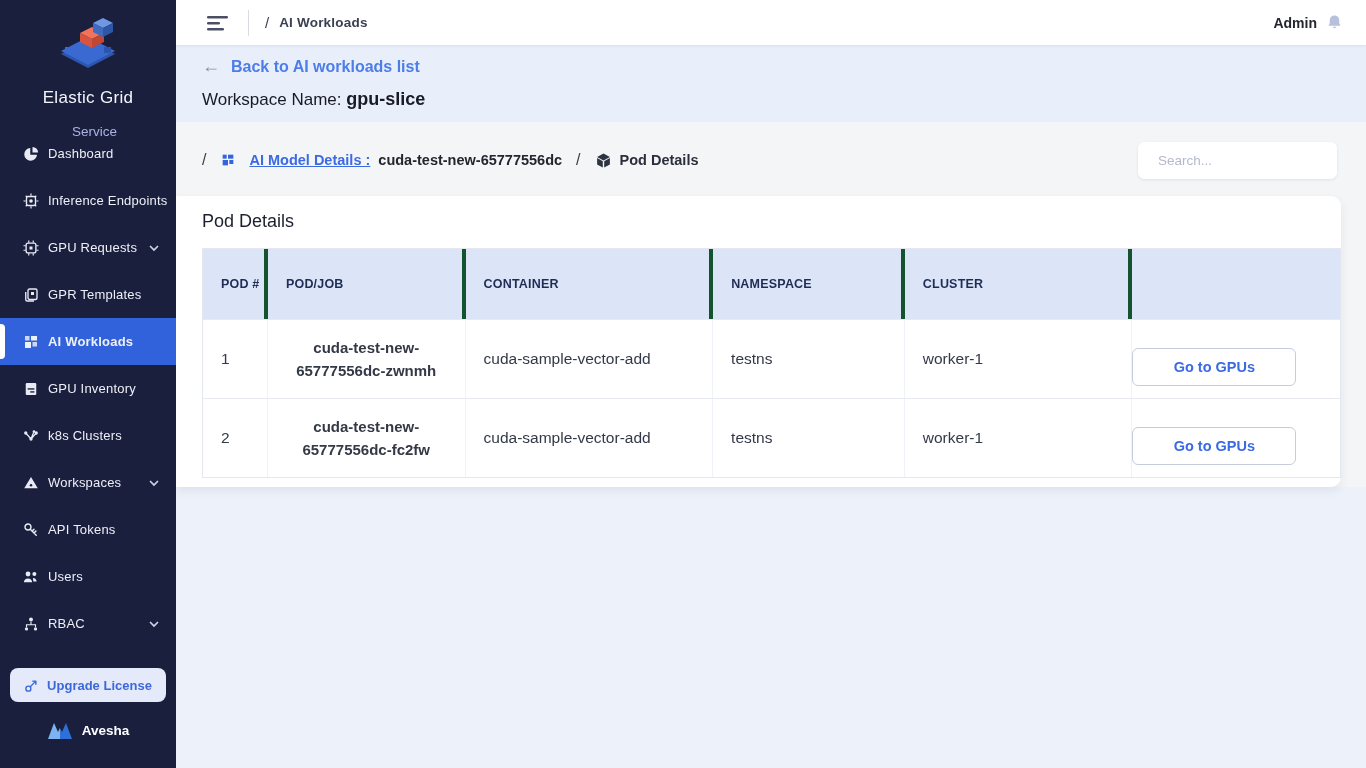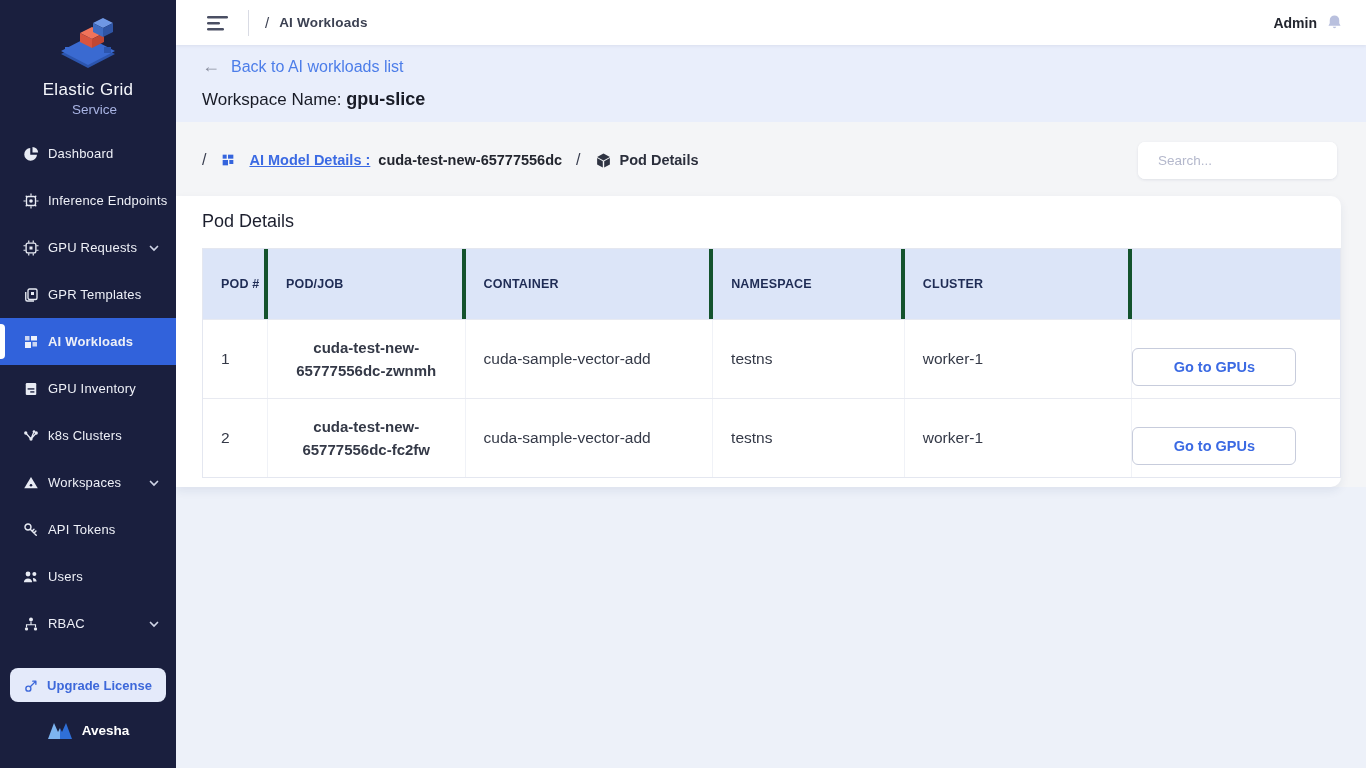--- a/index.html
+++ b/index.html
@@ -38,7 +38,7 @@
   .header-strip { position:absolute; left:176px; top:45px; width:1190px; height:77px; background:#e9eefb; }
   .back-row { position:absolute; left:26px; top:11px; display:flex; align-items:center; gap:11px; cursor:pointer; }
   .back-arrow { color:#8a8f9f; font-size:18px; }
-  .back-link { color:#4c7de9; font-size:16px; font-weight:400; }
+  .back-link { color:#4c7de9; font-size:16px; font-weight:700; }
   .ws-row { position:absolute; left:26px; top:44px; font-size:17px; color:#181b26; }
   .ws-label { font-weight:500; }
   .ws-name { font-weight:800; font-size:18px;margin-top:44px; }

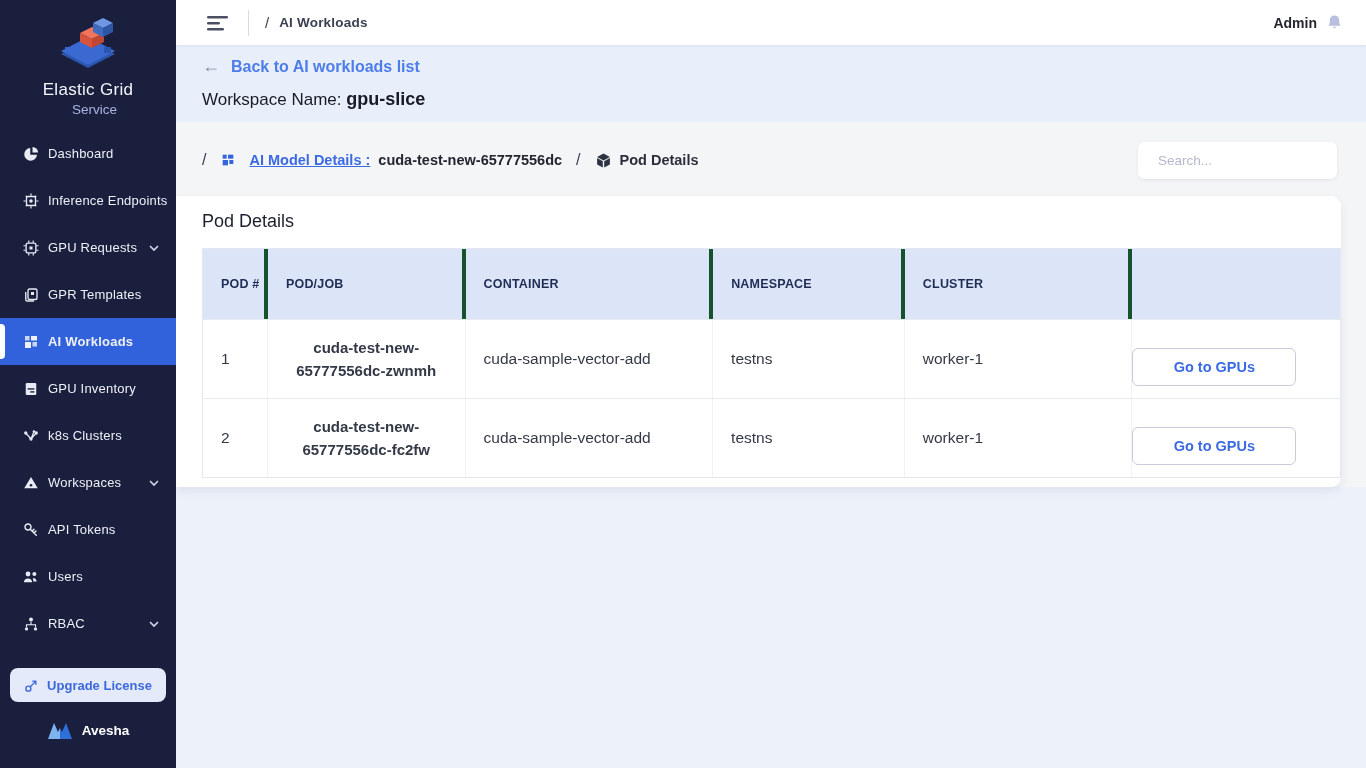--- a/index.html
+++ b/index.html
@@ -9,7 +9,7 @@
   
   .sidebar { position:absolute; left:0; top:0; width:176px; height:768px; background:#1a1f3e; z-index:6; }
   .logo-block { padding-top:16px; text-align:center; }
-  .logo-title { color:#f4f6fb; font-size:17px; font-weight:500; letter-spacing:.3px; margin-top:6px; }
+  .logo-title { color:#f4f6fb; font-size:17px; font-weight:500; letter-spacing:.3px; margin-top:14px; }
   .logo-sub { color:#a9b4e4; font-size:13.5px; margin-top:2px;padding-left:13px; }
   .nav { position:absolute; top:130px; left:0; right:0; }
   .nav-item { position:relative; height:47px; display:flex; align-items:center; padding-left:22px; gap:8px; cursor:pointer; }

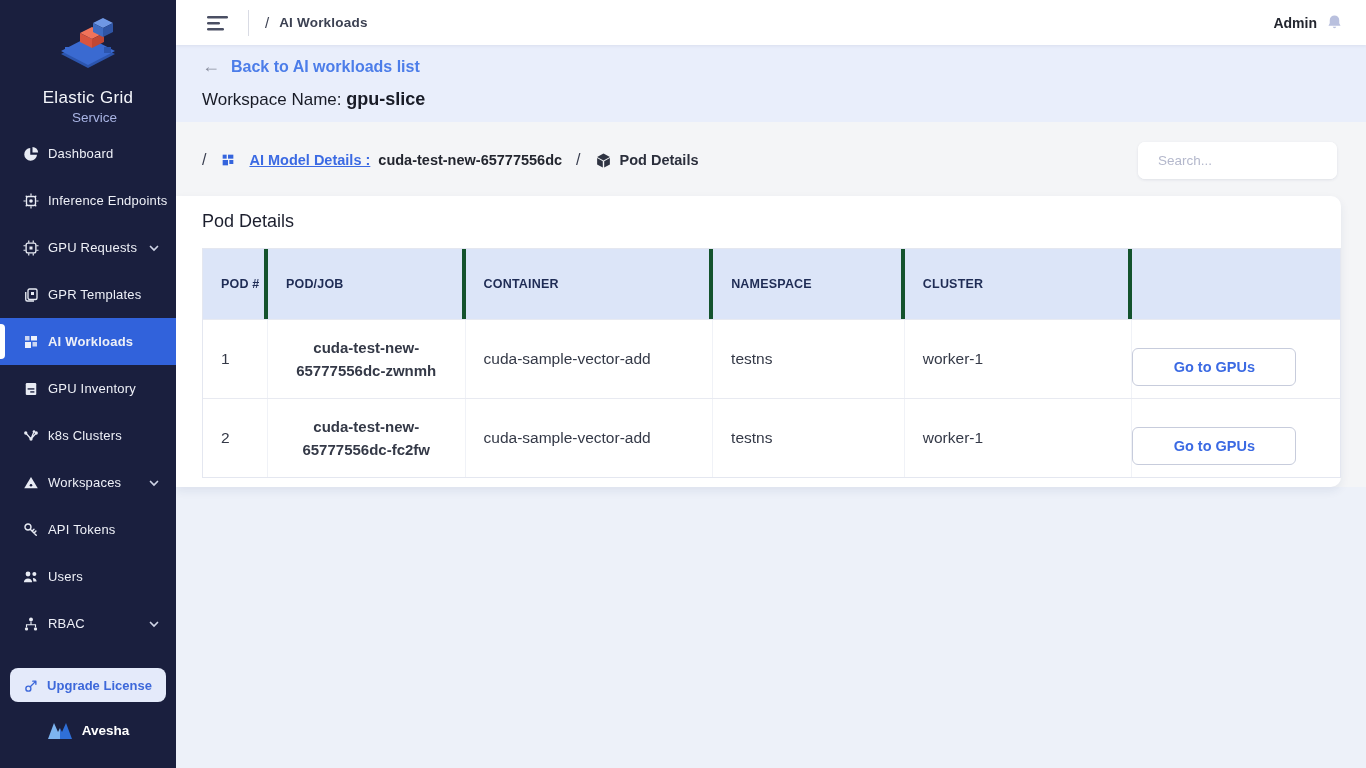--- a/index.html
+++ b/index.html
@@ -10,7 +10,7 @@
   .sidebar { position:absolute; left:0; top:0; width:176px; height:768px; background:#1a1f3e; z-index:6; }
   .logo-block { padding-top:16px; text-align:center; }
   .logo-title { color:#f4f6fb; font-size:17px; font-weight:500; letter-spacing:.3px; margin-top:14px; }
-  .logo-sub { color:#a9b4e4; font-size:13.5px; margin-top:2px;padding-left:13px; }
+  .logo-sub { color:#a9b4e4; font-size:13.5px; margin-top:16px;padding-left:13px; }
   .nav { position:absolute; top:130px; left:0; right:0; }
   .nav-item { position:relative; height:47px; display:flex; align-items:center; padding-left:22px; gap:8px; cursor:pointer; }
   .nav-item .lbl { color:#eef0f7; font-size:13px; font-weight:500; letter-spacing:.2px; }

